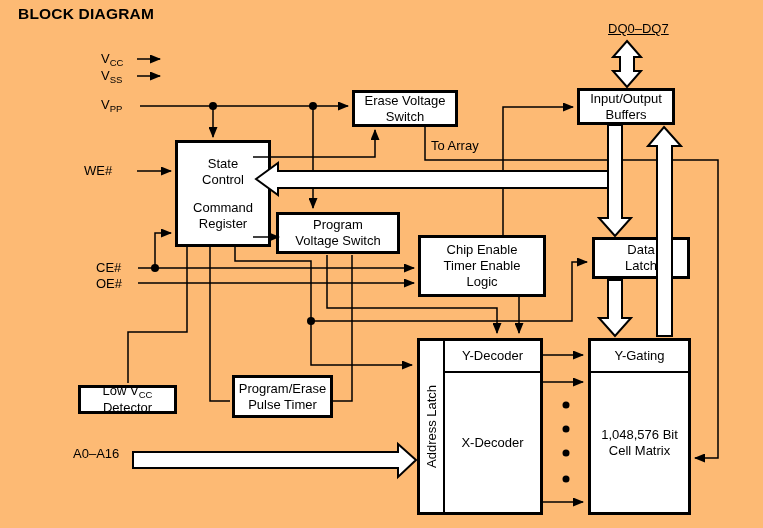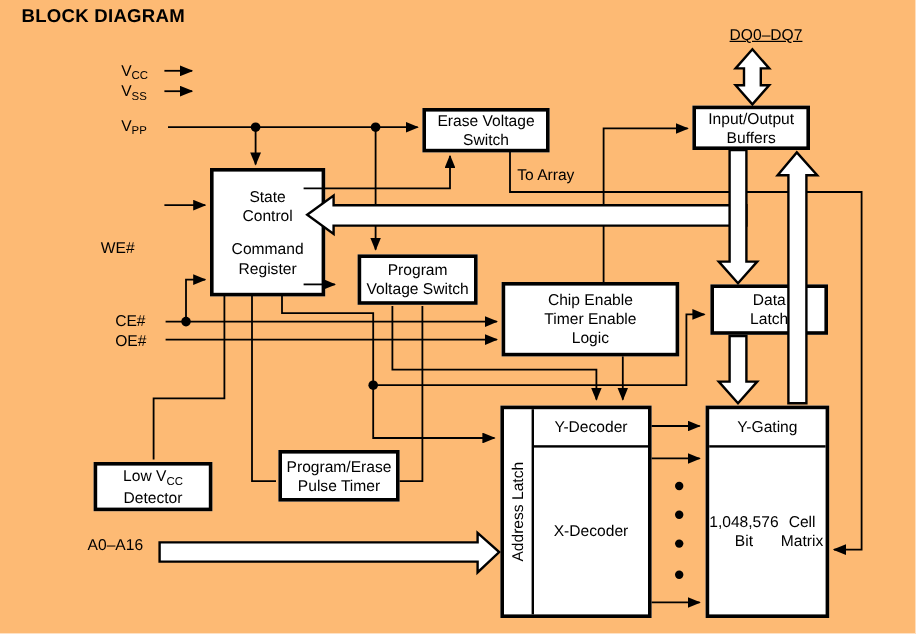--- a/index.html
+++ b/index.html
@@ -44,7 +44,7 @@
   <div class="lbl" style="left:101px;top:97px;">
     <span>V</span><span class="sub">PP</span>
   </div>
-  <div class="lbl" style="left:84px;top:163px;margin-top:36px;">WE#</div>
+  <div class="lbl" style="left:84px;top:163px;">WE#</div>
   <div class="lbl" style="left:96px;top:260px;">CE#</div>
   <div class="lbl" style="left:96px;top:276px;">OE#</div>
   <div class="lbl" style="left:608px;top:21px;text-decoration:underline;">DQ0–DQ7</div>

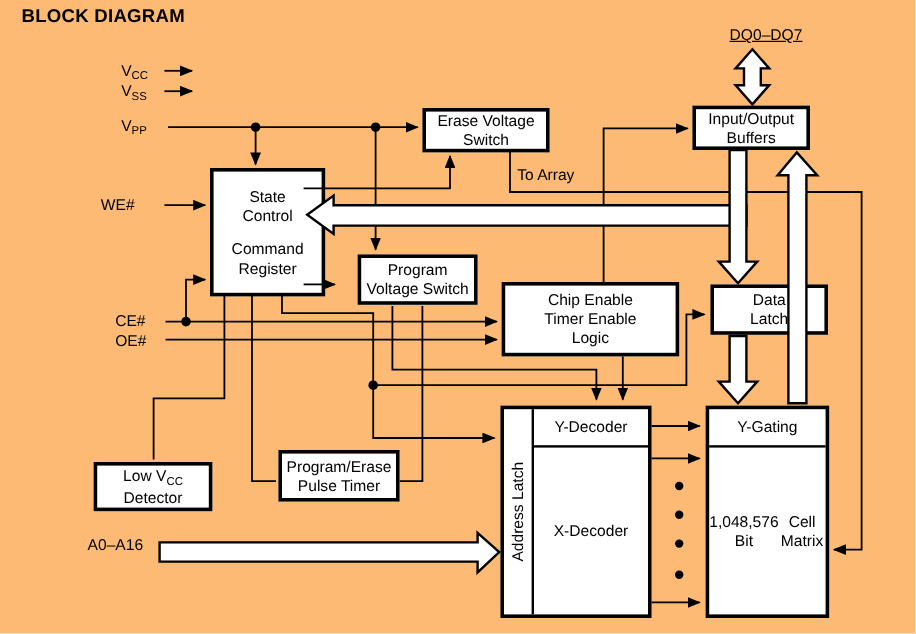--- a/index.html
+++ b/index.html
@@ -68,7 +68,7 @@
     <div>Switch</div>
   </div>
 
-  <div class="box" style="left:298px;top:212px;width:100px;height:42px;">
+  <div class="box" style="left:276px;top:212px;width:124px;height:42px;">
     <div>Program</div>
     <div>Voltage Switch</div>
   </div>

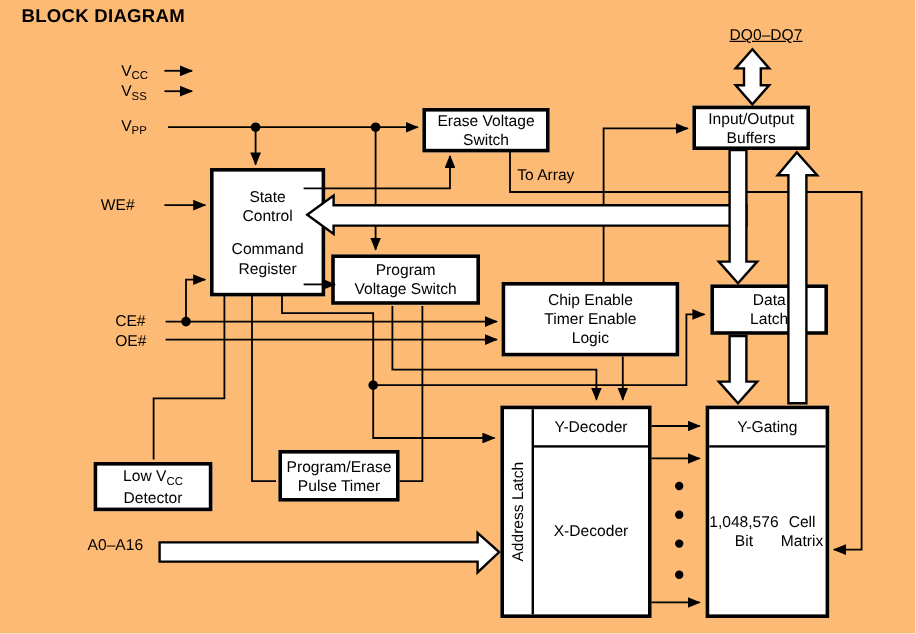--- a/index.html
+++ b/index.html
@@ -73,7 +73,7 @@
     <div>Voltage Switch</div>
   </div>
 
-  <div class="box" style="left:418px;top:235px;width:148px;height:62px;">
+  <div class="box" style="left:418px;top:235px;width:128px;height:62px;">
     <div>Chip Enable</div>
     <div>Timer Enable</div>
     <div>Logic</div>

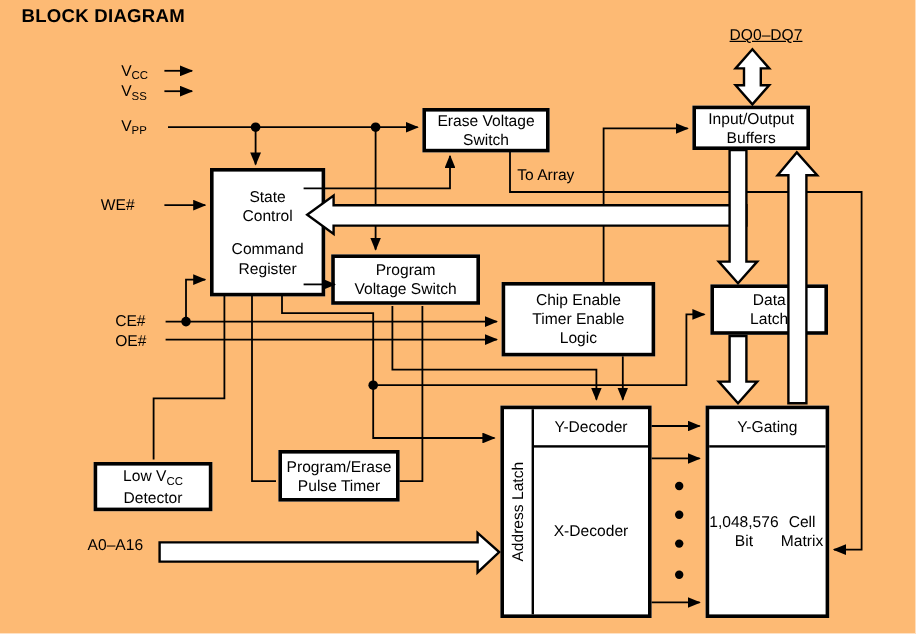--- a/index.html
+++ b/index.html
@@ -89,7 +89,7 @@
     <div>Latch</div>
   </div>
 
-  <div class="box" style="left:78px;top:385px;width:99px;height:41px;">
+  <div class="box" style="left:78px;top:385px;width:99px;height:29px;">
     <div><span>Low V</span><span class="sub">CC</span></div>
     <div>Detector</div>
   </div>

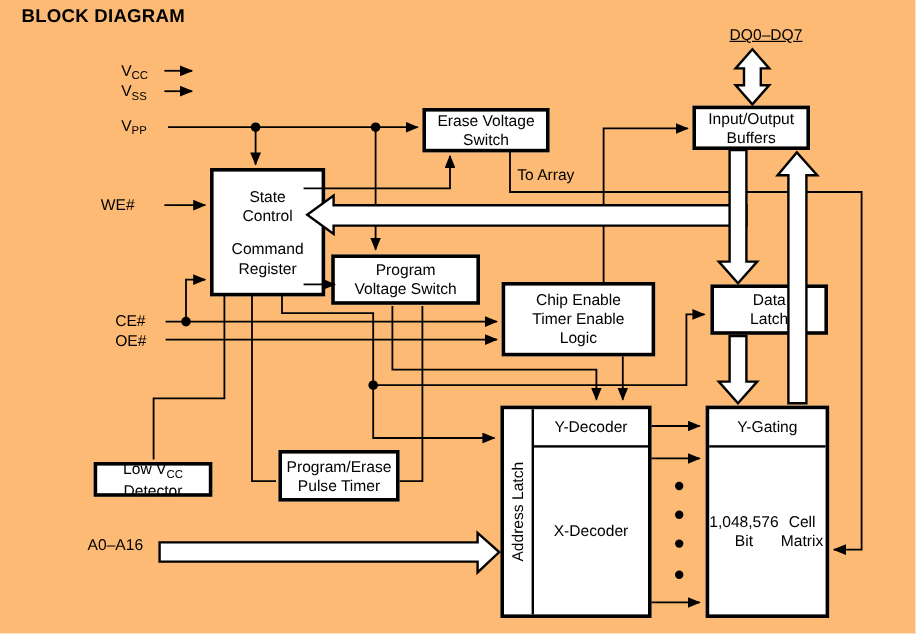--- a/index.html
+++ b/index.html
@@ -110,7 +110,7 @@
   <div class="box" style="left:588px;top:338px;width:103px;height:177px;padding:0;">
     <div class="divider-h" style="top:30px;left:0;right:0;"></div>
     <div class="seg" style="left:0;top:0;right:0;height:30px;display:flex;align-items:center;justify-content:center;">Y-Gating</div>
-    <div class="seg" style="left:0;top:32px;right:0;bottom:0;display:flex;flex-direction:row;align-items:center;justify-content:center;">
+    <div class="seg" style="left:0;top:32px;right:0;bottom:0;display:flex;flex-direction:column;align-items:center;justify-content:center;">
       <div>1,048,576 Bit</div>
       <div>Cell Matrix</div>
     </div>

